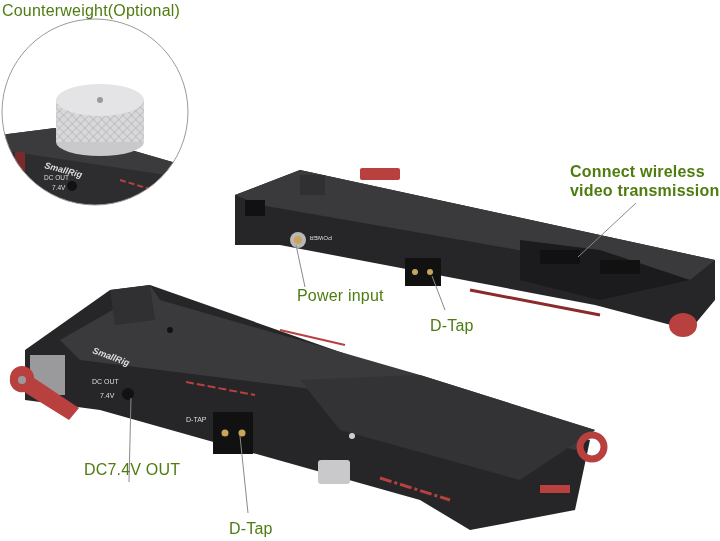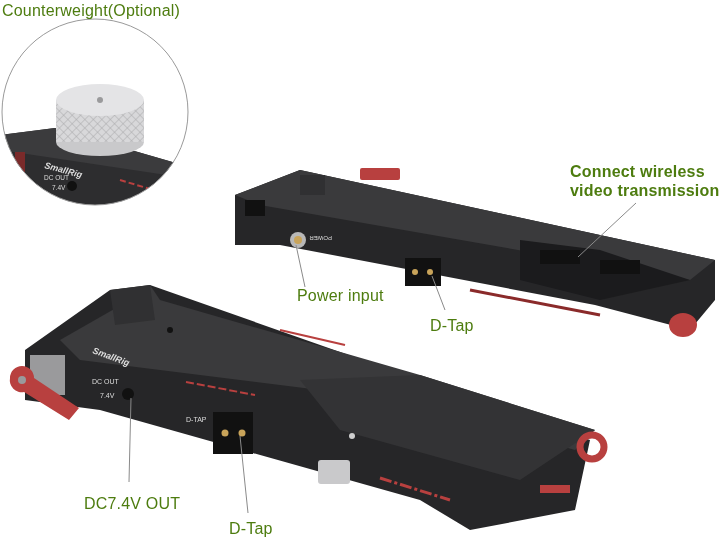--- a/index.html
+++ b/index.html
@@ -101,7 +101,7 @@
 <div class="label multi" style="left:570px; top:162px; width:150px; line-height:19px;font-weight:bold;">Connect wireless video transmission</div>
 <div class="label" style="left:254px; top:287px;margin-left:43px;">Power input</div>
 <div class="label" style="left:430px; top:317px;">D-Tap</div>
-<div class="label" style="left:84px; top:461px;margin-top:34px;">DC7.4V OUT</div>
+<div class="label" style="left:84px; top:461px;">DC7.4V OUT</div>
 <div class="label" style="left:229px; top:520px;">D-Tap</div>
 
 </body></html>

